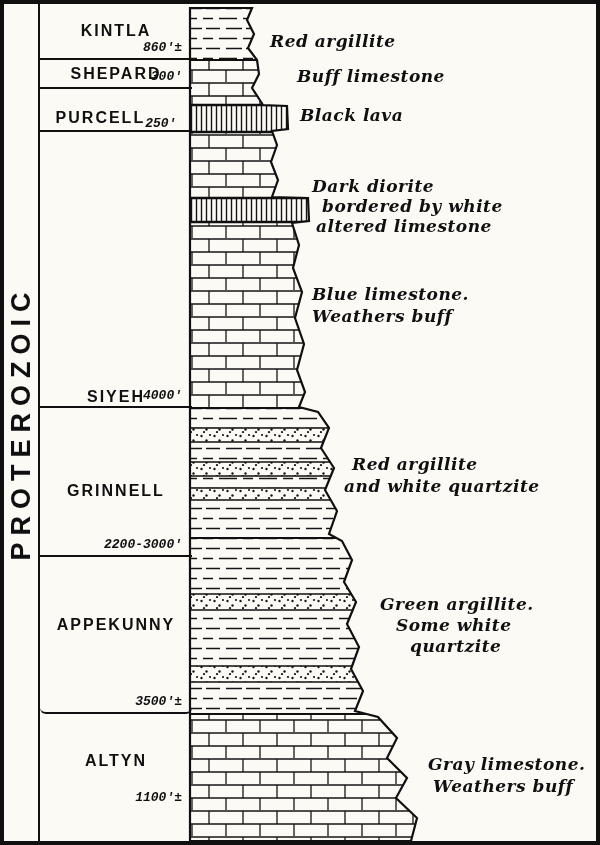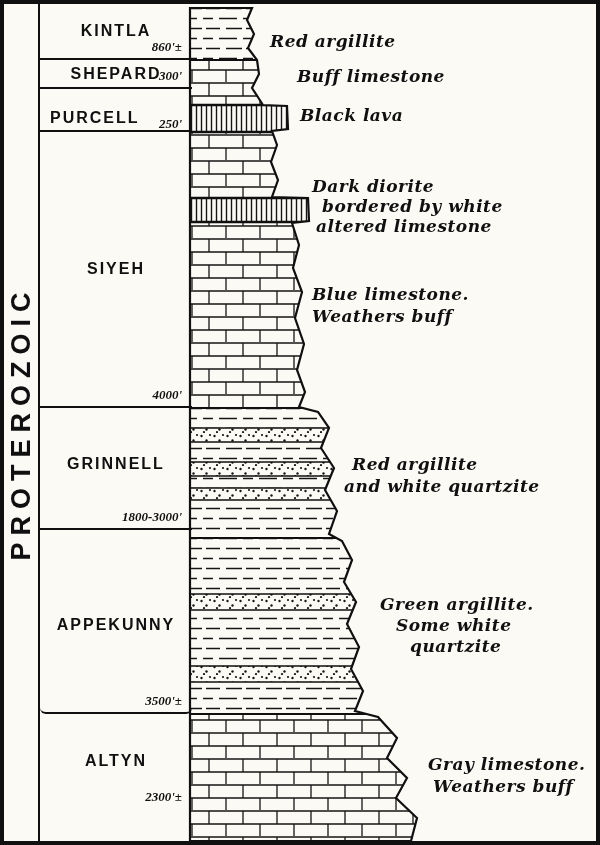--- a/index.html
+++ b/index.html
@@ -29,7 +29,7 @@
   .fname { font-weight:700; font-size:16px; letter-spacing:2px; }
   .thick {
     position:absolute; right:10px; bottom:3px;
-    font-family:Liberation Serif, serif; font-style:italic; font-size:13px; font-weight:600;
+    font-family:Liberation Mono, monospace; font-style:italic; font-size:13px; font-weight:600;
   }
   .cell.row .thick { position:static;margin-top:12px; }
   svg.col { position:absolute; left:0; top:0; }

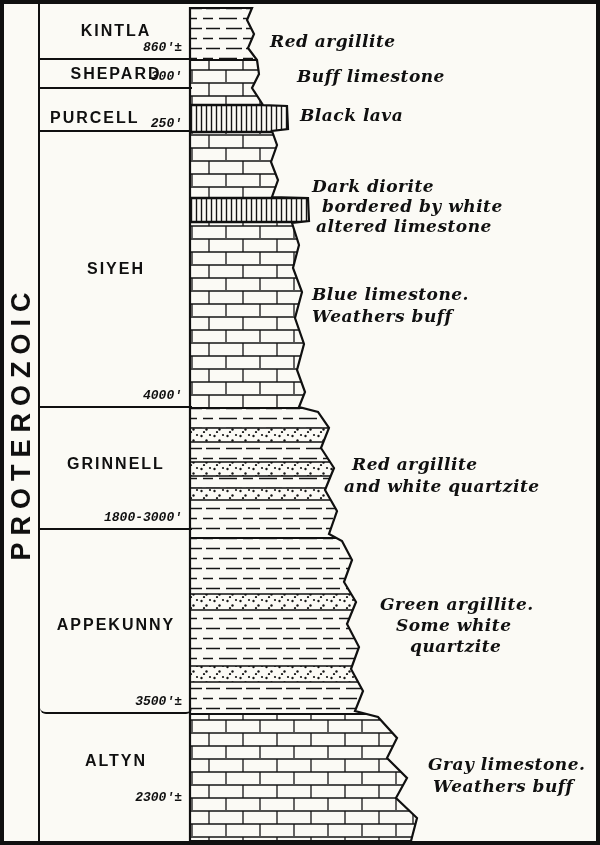--- a/index.html
+++ b/index.html
@@ -25,7 +25,7 @@
     border-bottom:2px solid #101010;
   }
   .cell.last { border-bottom:none; }
-  .cell.row { justify-content:space-between; padding:0 10px; }
+  .cell.row { padding:0 10px; }
   .fname { font-weight:700; font-size:16px; letter-spacing:2px; }
   .thick {
     position:absolute; right:10px; bottom:3px;

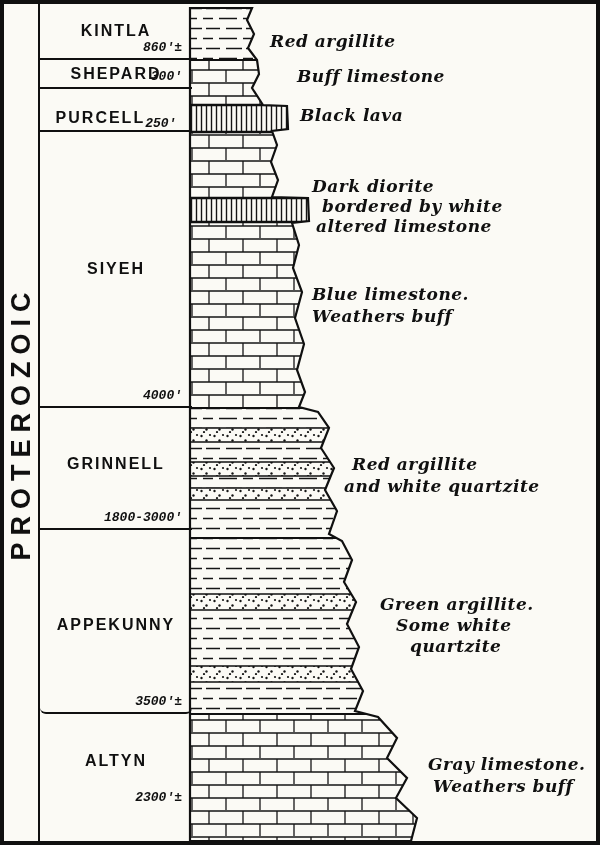--- a/index.html
+++ b/index.html
@@ -59,7 +59,7 @@
     <span class="fname">PURCELL</span>
     <span class="thick">250'</span>
   </div>
-  <div class="cell" style="top:128px;height:276px;">
+  <div class="cell" style="top:128px;height:276px;align-items:flex-end;">
     <span class="fname">SIYEH</span>
     <span class="thick">4000'</span>
   </div>

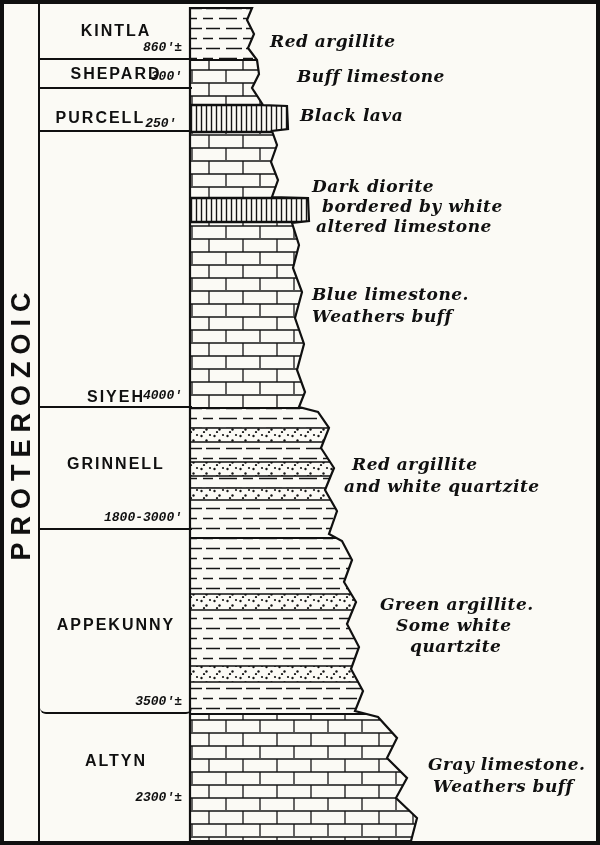--- a/index.html
+++ b/index.html
@@ -63,7 +63,7 @@
     <span class="fname">SIYEH</span>
     <span class="thick">4000'</span>
   </div>
-  <div class="cell" style="top:396px;height:130px;">
+  <div class="cell" style="top:423px;height:130px;">
     <span class="fname">GRINNELL</span>
     <span class="thick">1800-3000'</span>
   </div>

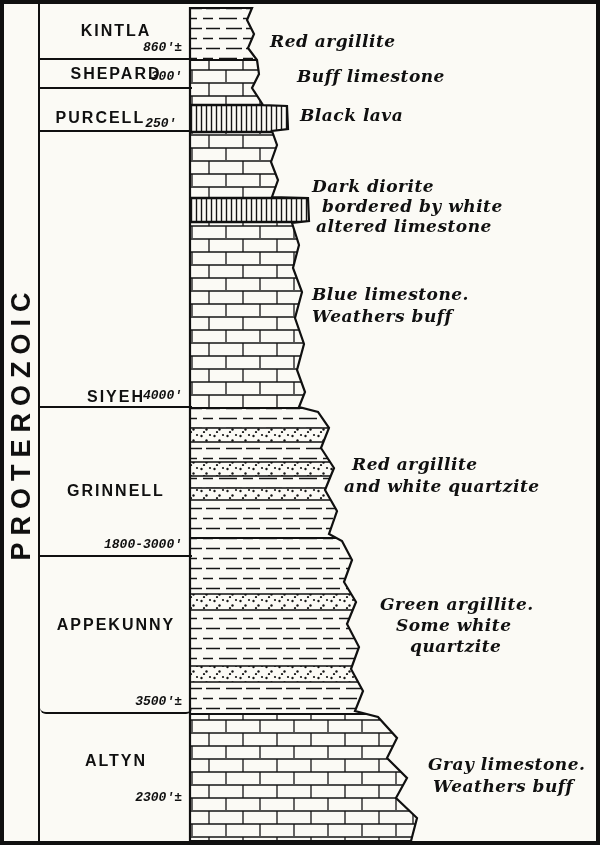--- a/index.html
+++ b/index.html
@@ -65,7 +65,7 @@
   </div>
   <div class="cell" style="top:423px;height:130px;">
     <span class="fname">GRINNELL</span>
-    <span class="thick">1800-3000'</span>
+    <span class="thick">2200-3000'</span>
   </div>
   <div class="cell" style="top:534px;height:176px;border-radius:6px;">
     <span class="fname">APPEKUNNY</span>

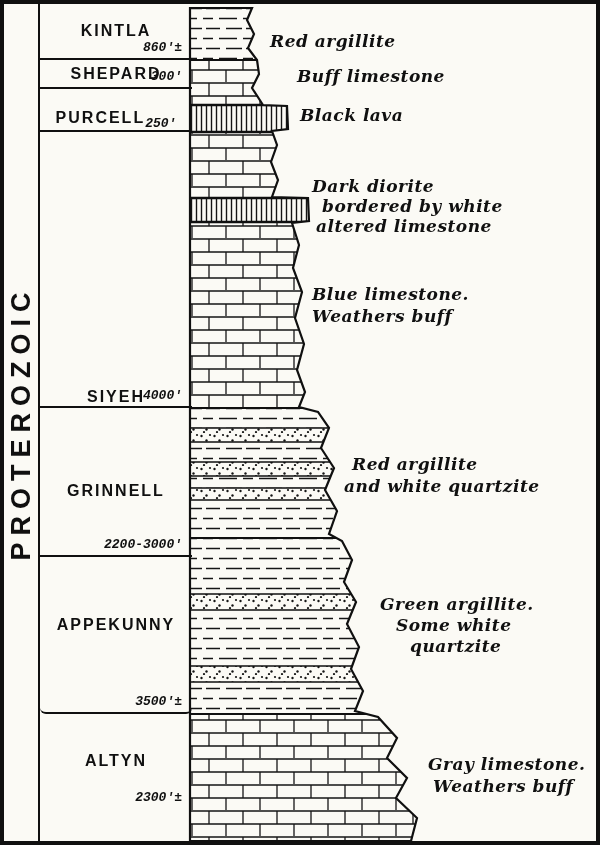--- a/index.html
+++ b/index.html
@@ -73,7 +73,7 @@
   </div>
   <div class="cell last" style="top:710px;height:94px;">
     <span class="fname">ALTYN</span>
-    <span class="thick">2300'±</span>
+    <span class="thick">1100'±</span>
   </div>
 
   <svg class="col" width="592" height="837" viewBox="0 0 592 837">

